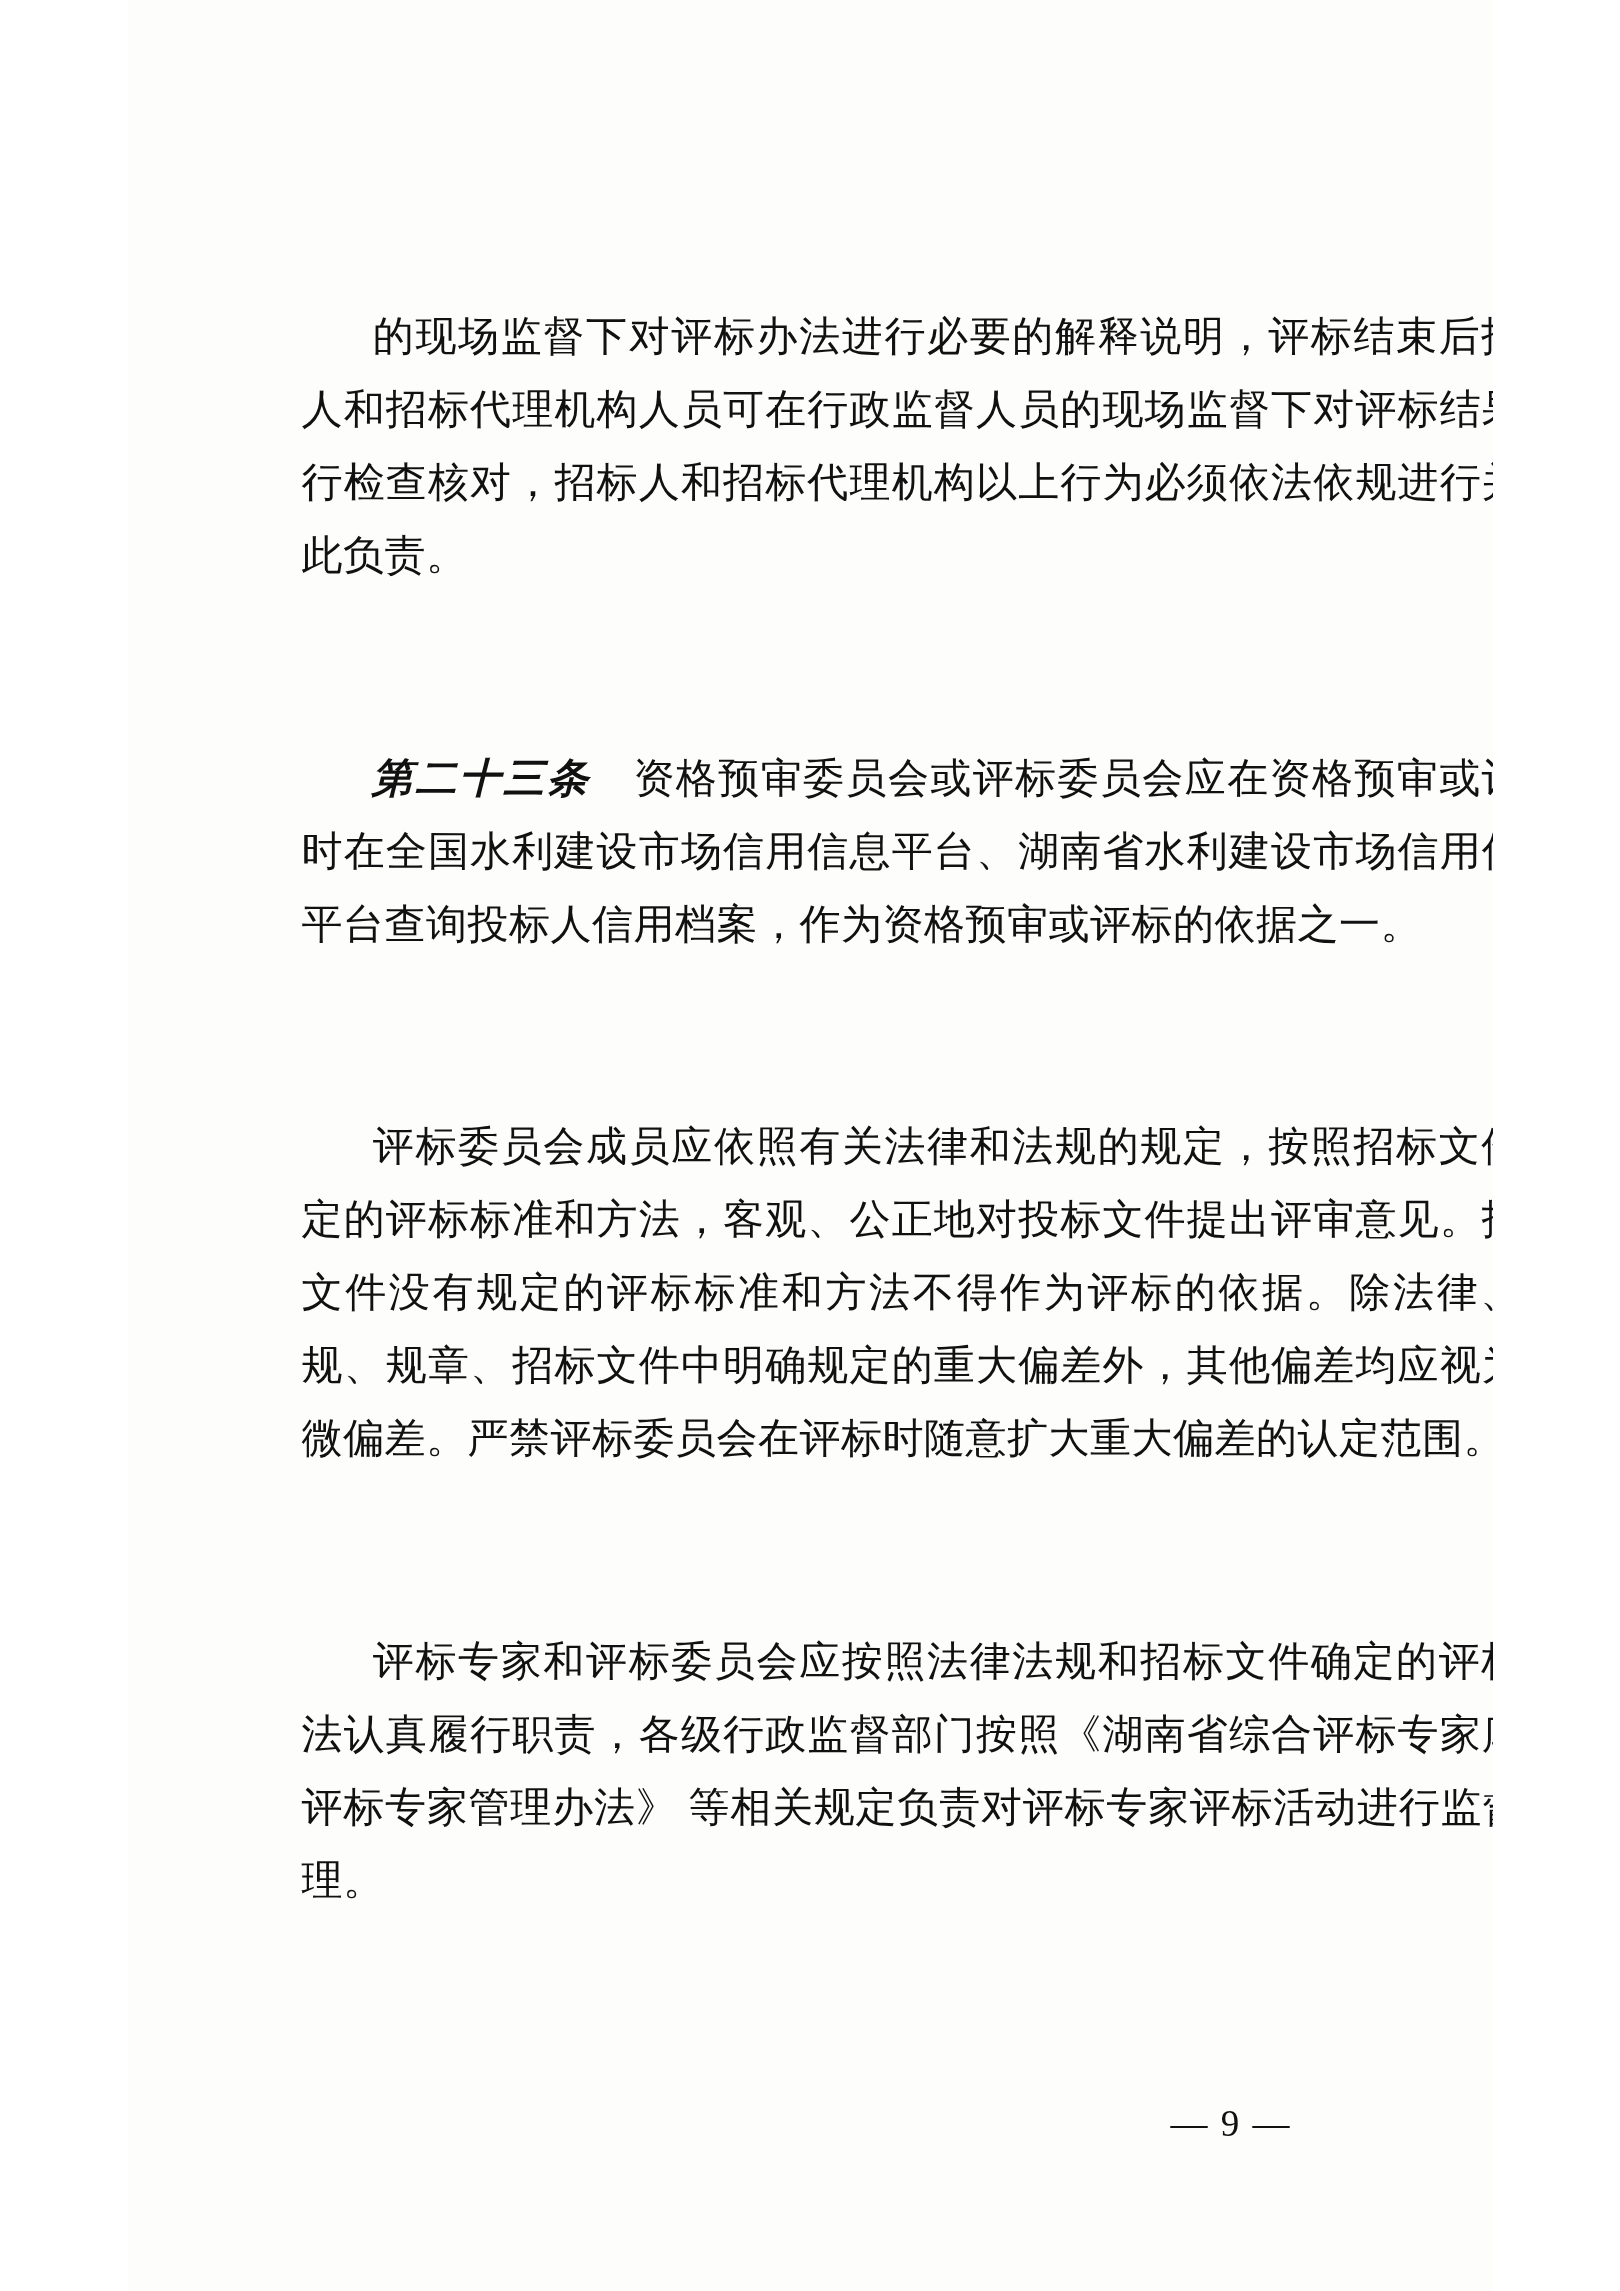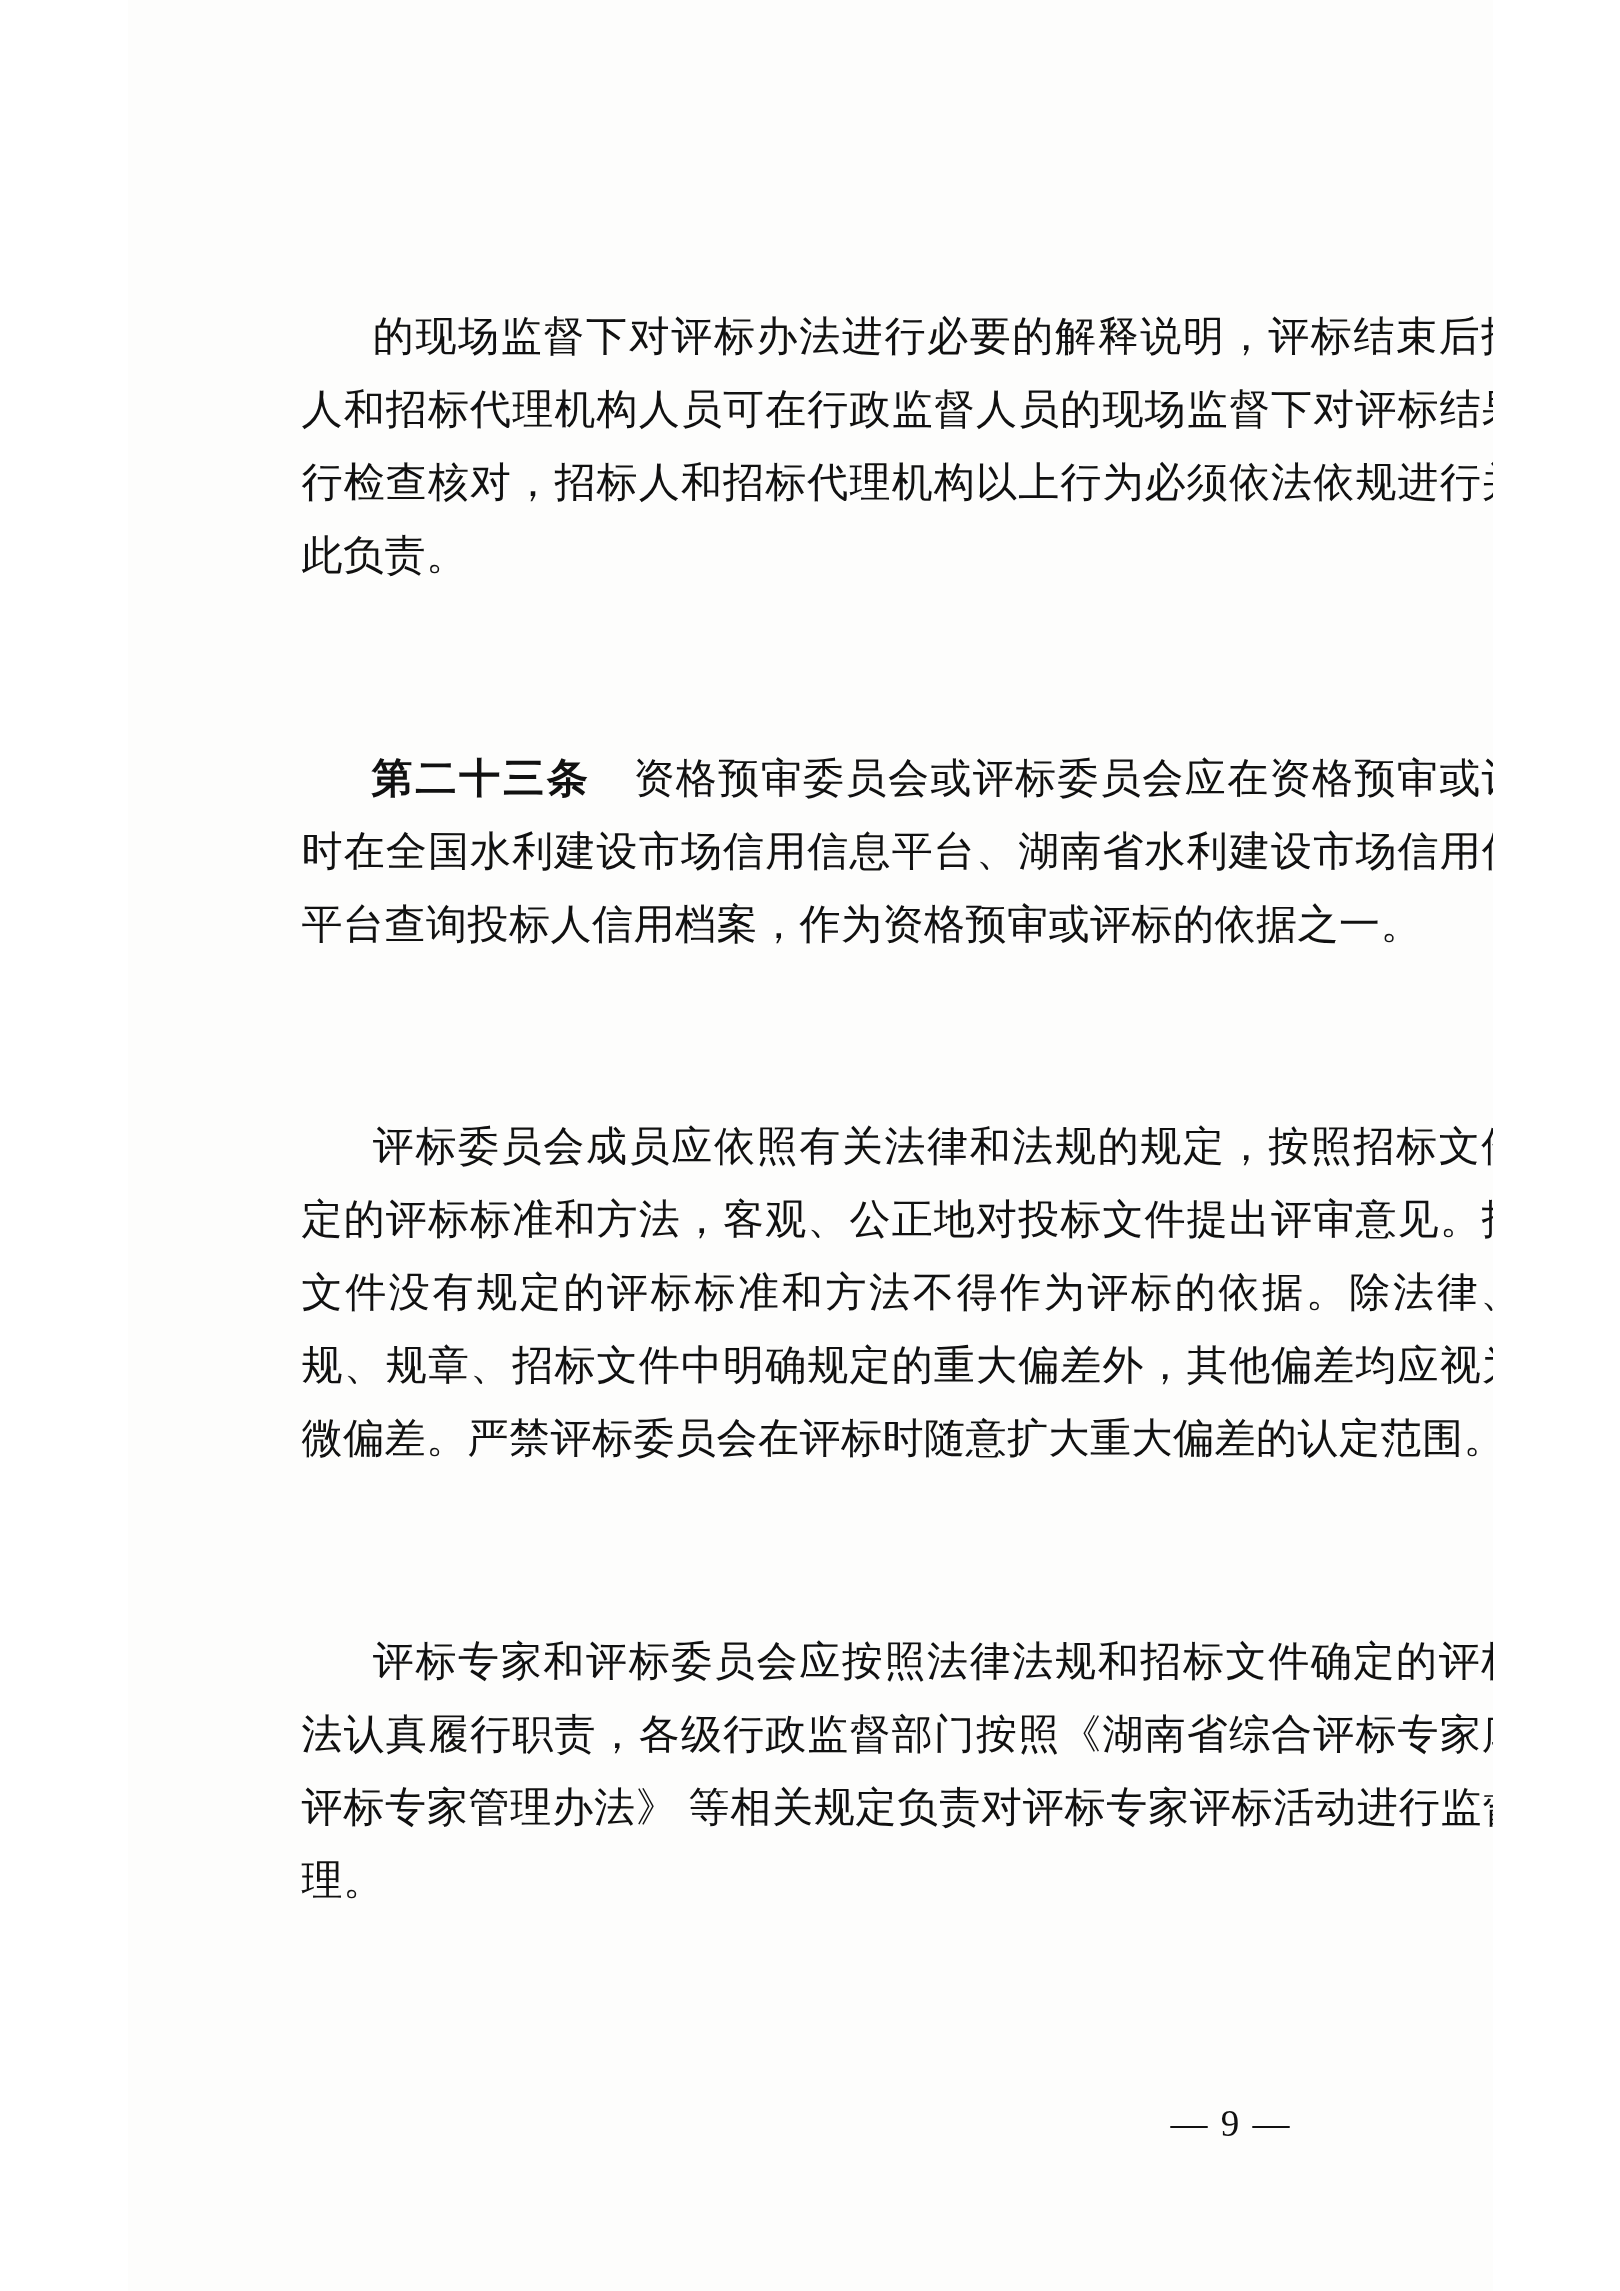--- a/index.html
+++ b/index.html
@@ -39,6 +39,7 @@
   .para .lead {
     font-weight: bold;
     letter-spacing: 2px;
+    font-style: italic;
   }
   .footer {
     position: absolute;

